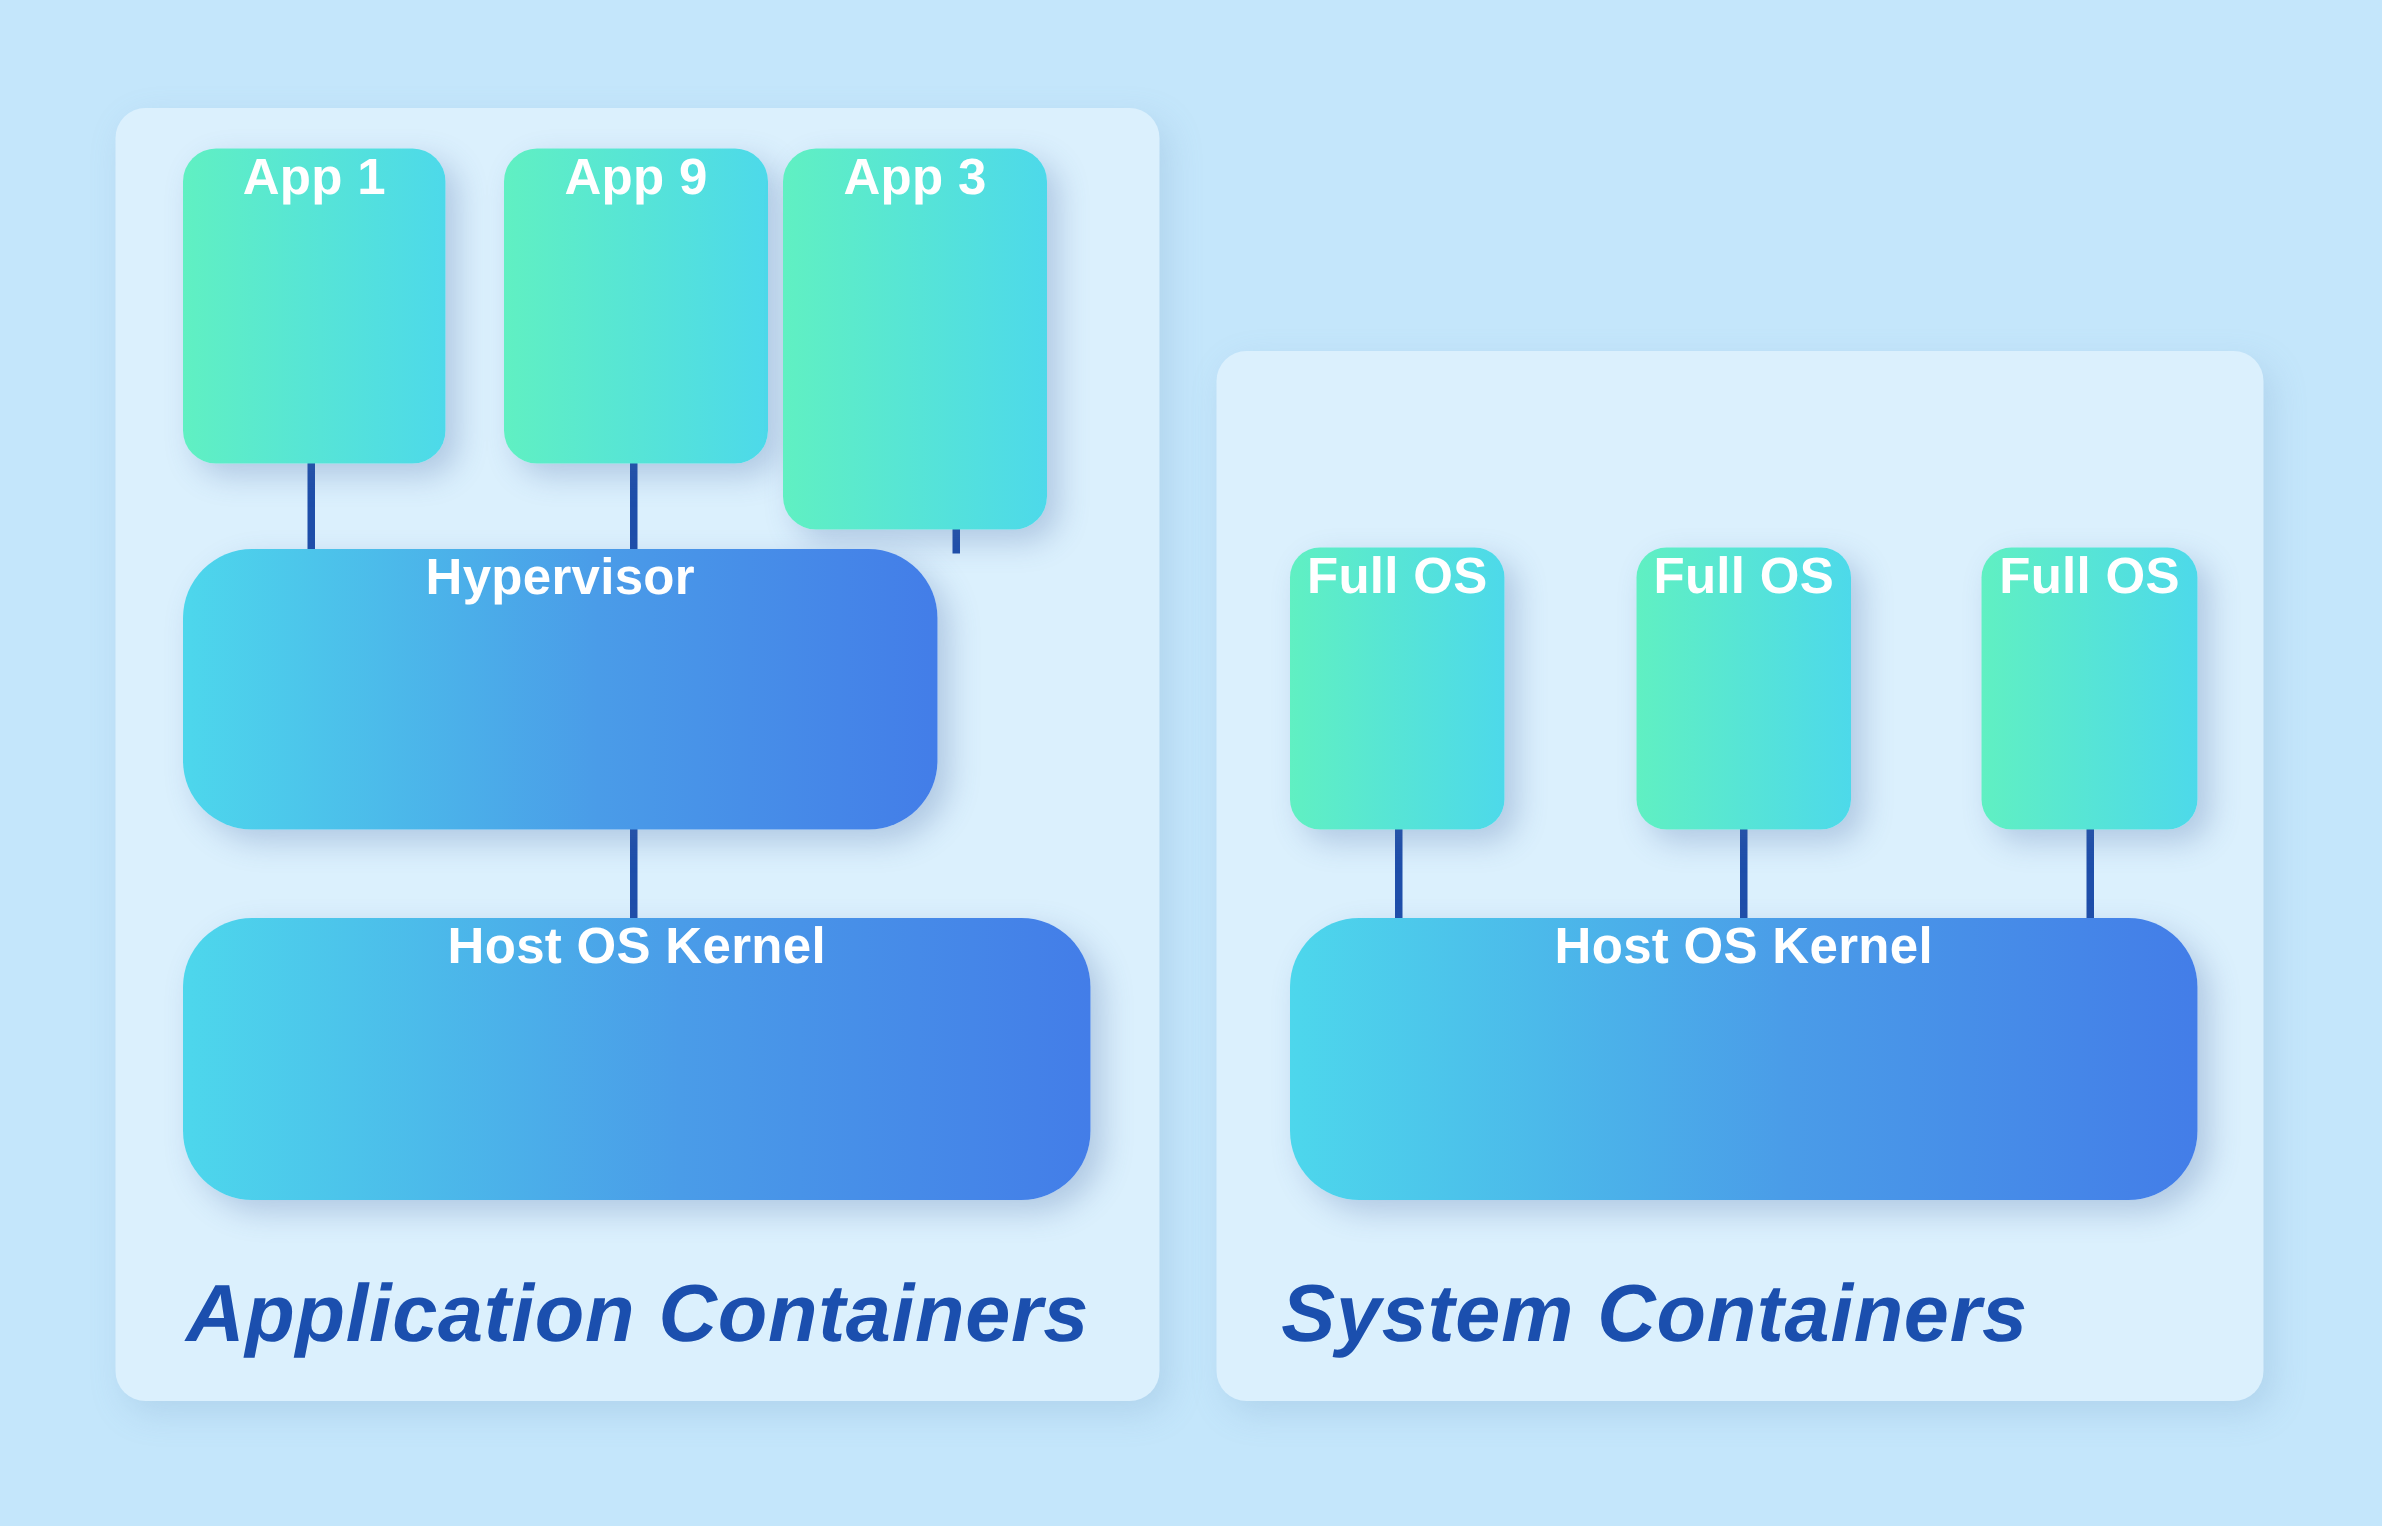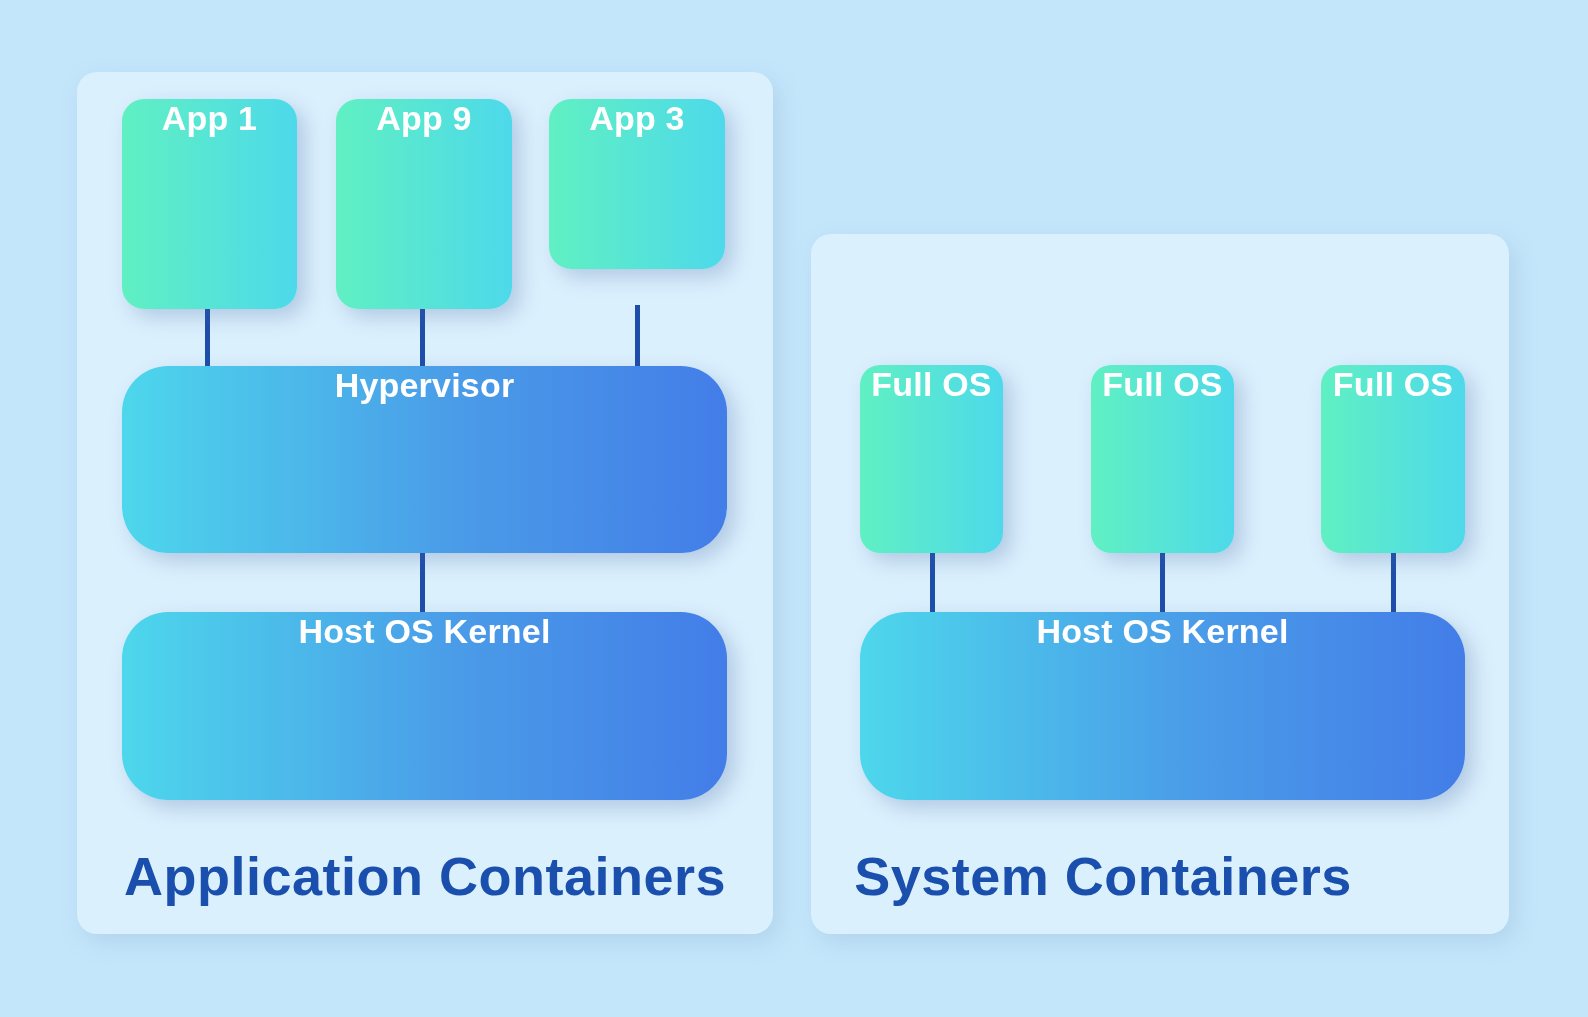--- a/index.html
+++ b/index.html
@@ -50,7 +50,7 @@
 <div class="box green" style="left:336px; top:99px; width:176px; height:210px;">
   <span>App 9</span>
 </div>
-<div class="box green" style="left:549px; top:99px; width:176px; height:170px;">
+<div class="box green" style="left:522px; top:99px; width:176px; height:254px;">
   <span>App 3</span>
 </div>
 

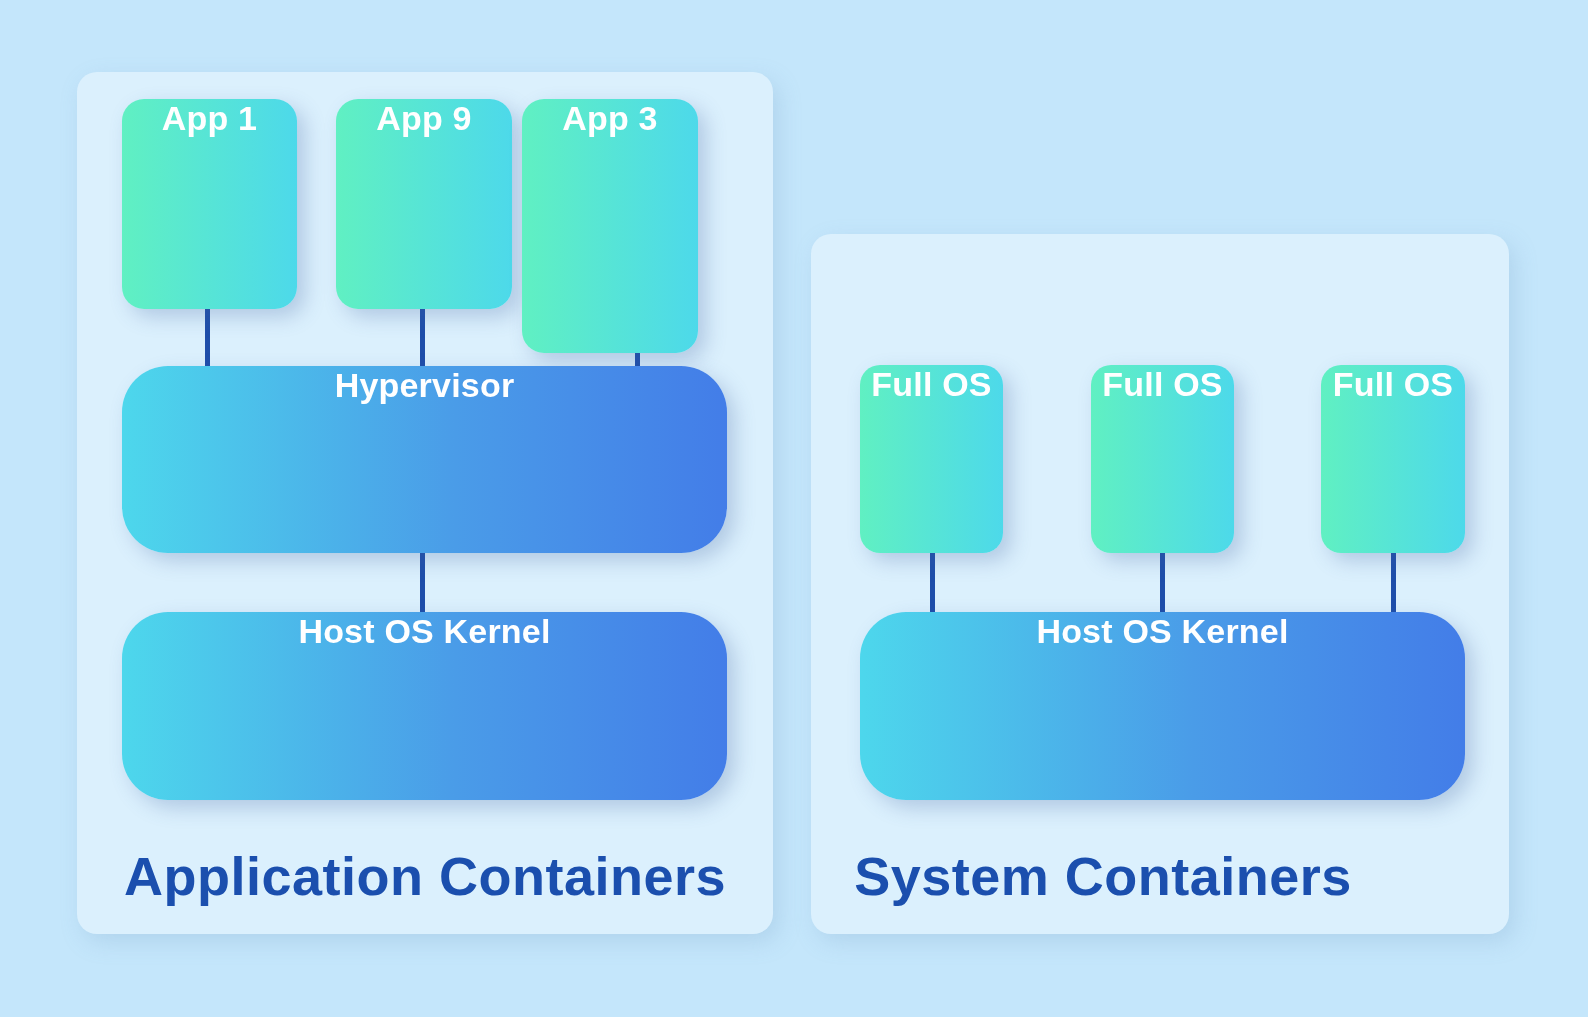--- a/index.html
+++ b/index.html
@@ -54,7 +54,7 @@
   <span>App 3</span>
 </div>
 
-<div class="box blue" style="left:122px; top:366px; width:605px; height:187px;">
+<div class="box blue" style="left:122px; top:366px; width:503px; height:187px;">
   <span>Hypervisor</span>
 </div>
 

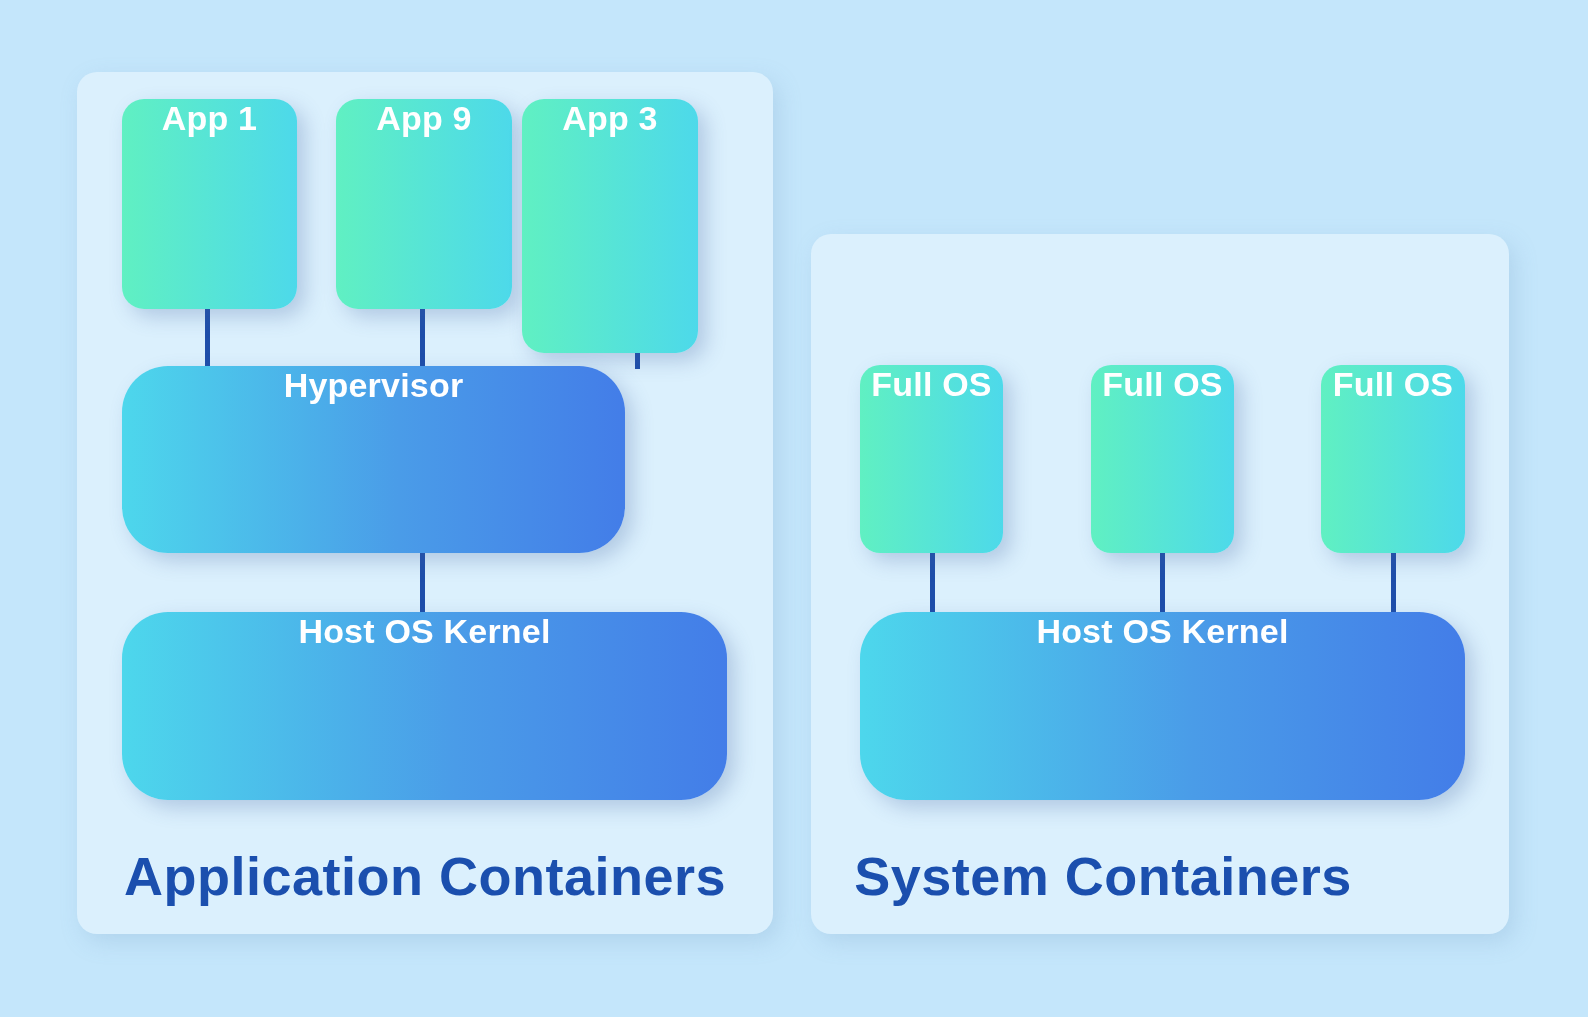--- a/index.html
+++ b/index.html
@@ -31,7 +31,7 @@
   }
   .title {
     position: absolute; color: #1B4FAE; font-weight: bold; font-size: 54px;
-    text-align: center; letter-spacing: 0.5px;
+    text-align: center; letter-spacing: 0.5px; font-style: italic;
   }
 </style>
 </head>

